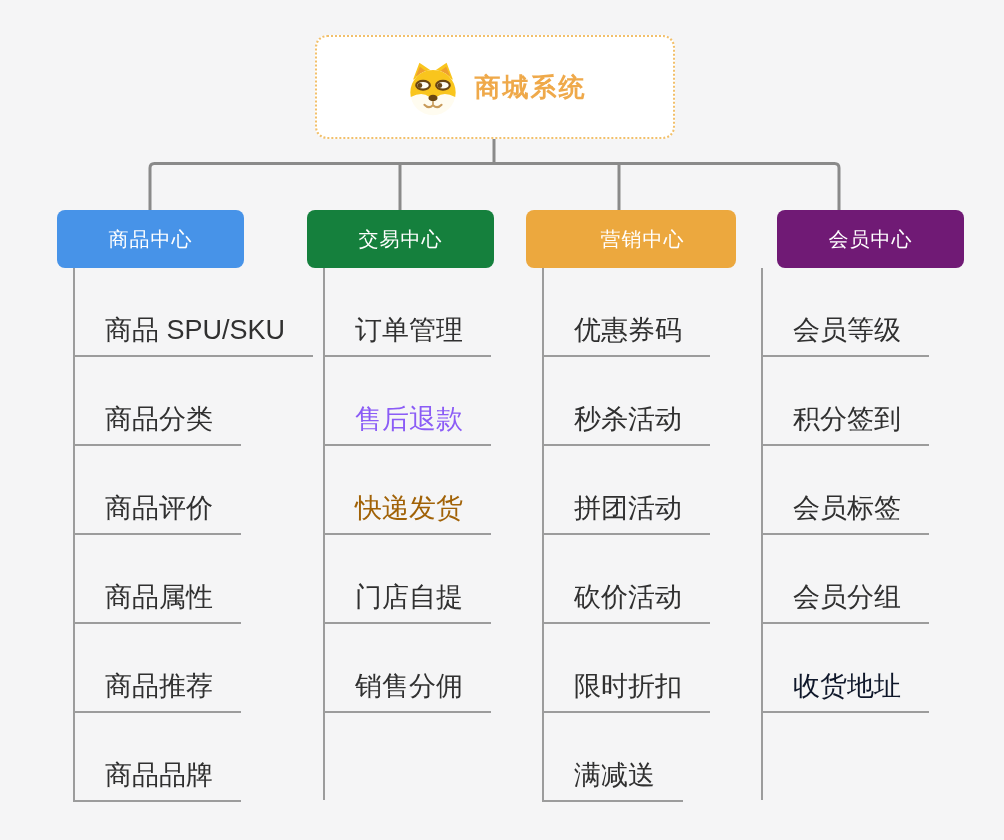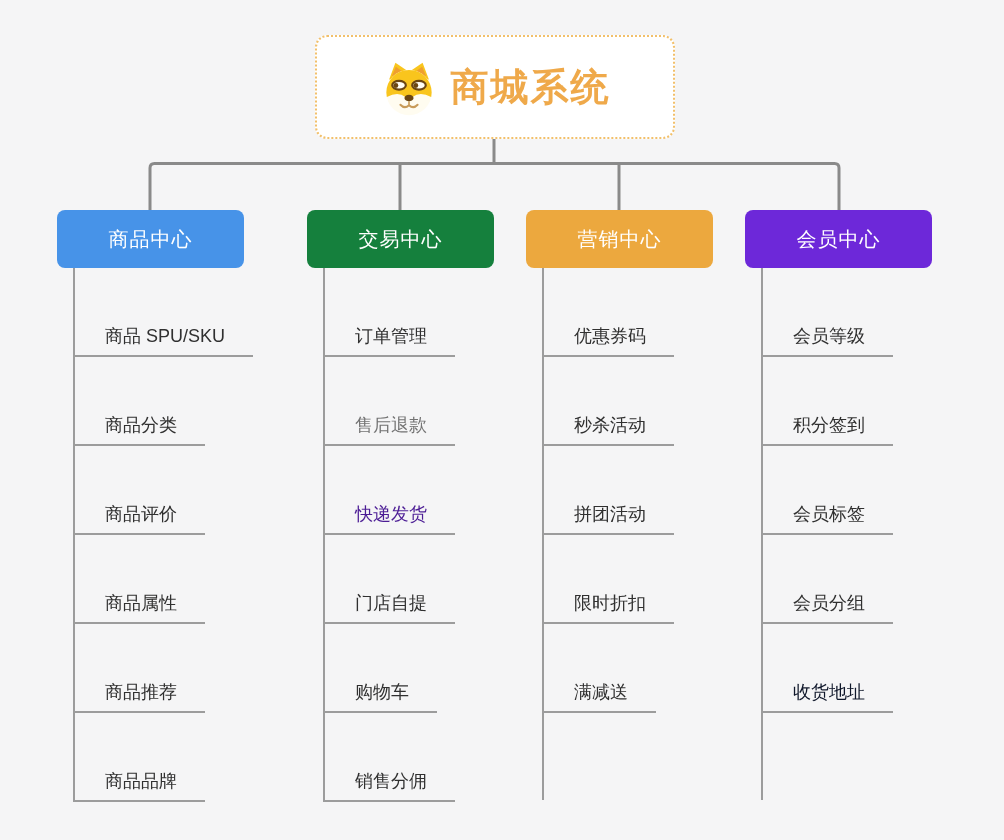--- a/index.html
+++ b/index.html
@@ -30,7 +30,7 @@
     cursor:pointer;
   }
   .root-label{
-    font-size:38px;font-weight:bold;letter-spacing:2px;
+    font-size:26px;font-weight:bold;letter-spacing:2px;
   }
   .doge{width:58px;height:58px;flex:0 0 auto;margin-top:2px;}
   

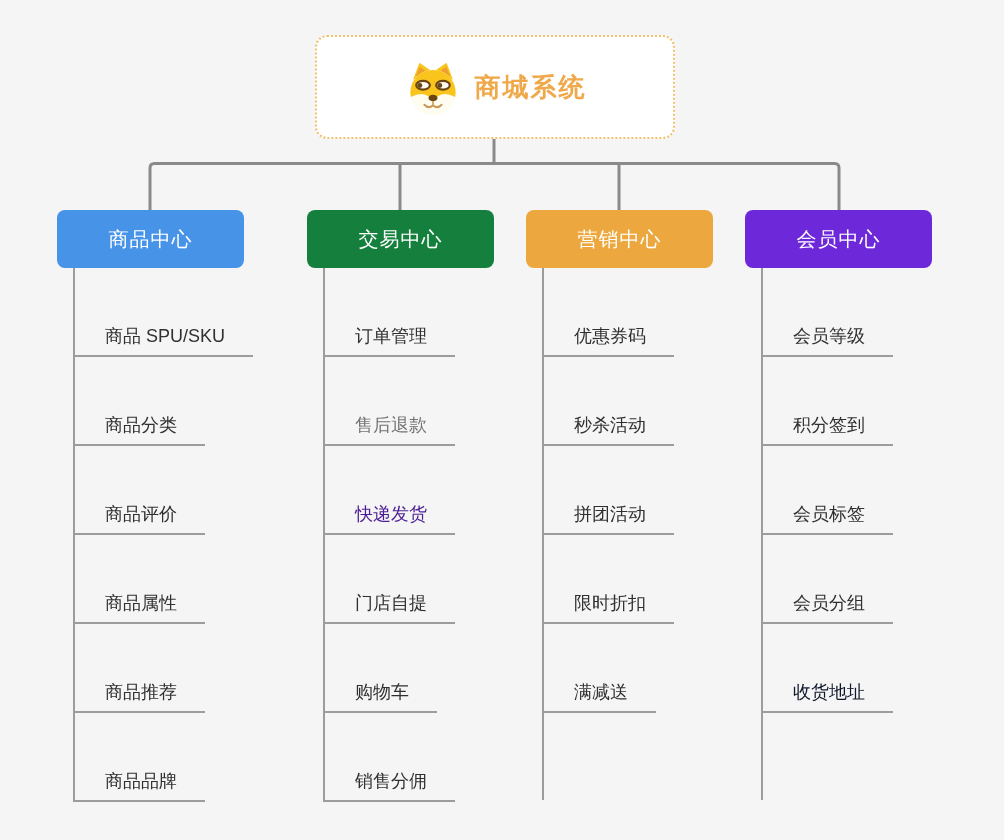--- a/index.html
+++ b/index.html
@@ -143,7 +143,7 @@
   </div>
 
   <div class="branch branch-3">
-    <div class="branch-header" style="background-color: rgb(236, 168, 62);">营销中心</div>
+    <div class="branch-header" style="background-color: rgb(236, 168, 62); padding-left: 23px;">营销中心</div>
     <div class="trunk" style="background-color: rgb(156, 156, 156);"></div>
     <div class="leaf-row">
       <span class="leaf" style="color: rgb(48, 48, 48); border-bottom-color: rgb(156, 156, 156);">优惠券码</span>

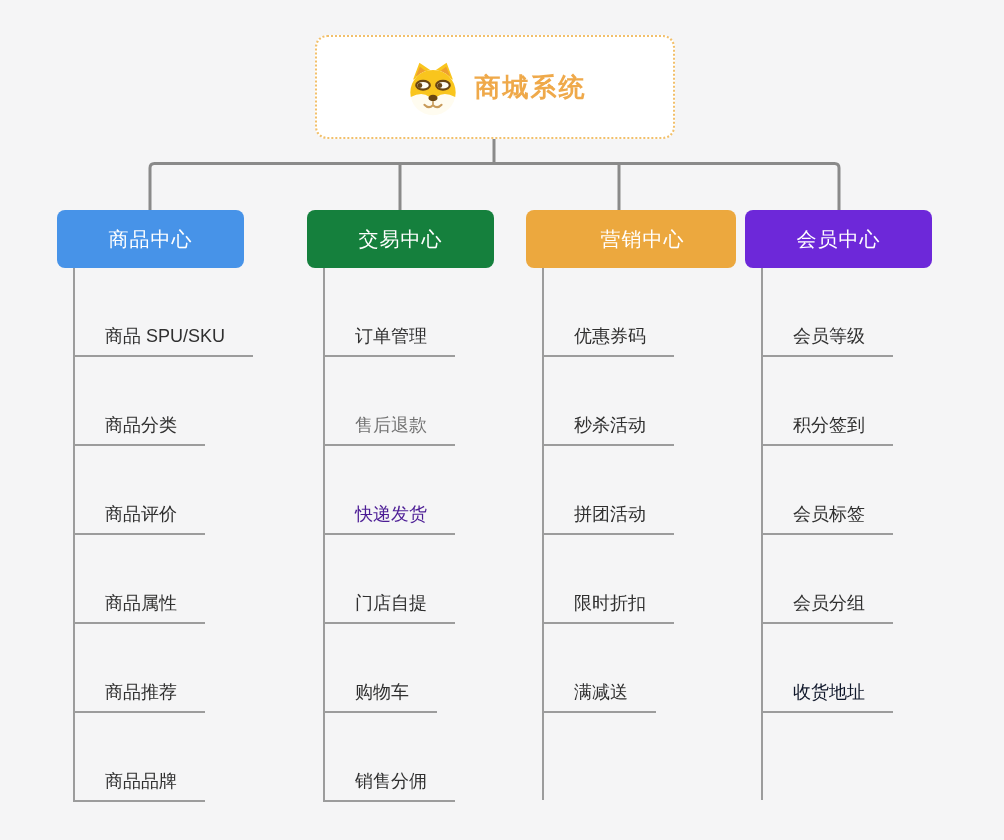--- a/index.html
+++ b/index.html
@@ -163,7 +163,7 @@
   </div>
 
   <div class="branch branch-4">
-    <div class="branch-header" style="background-color: #6d28d9;">会员中心</div>
+    <div class="branch-header" style="background-color: #701a75; margin-left: 32px;">会员中心</div>
     <div class="trunk" style="background-color: rgb(156, 156, 156);"></div>
     <div class="leaf-row">
       <span class="leaf" style="color: rgb(48, 48, 48); border-bottom-color: rgb(156, 156, 156);">会员等级</span>

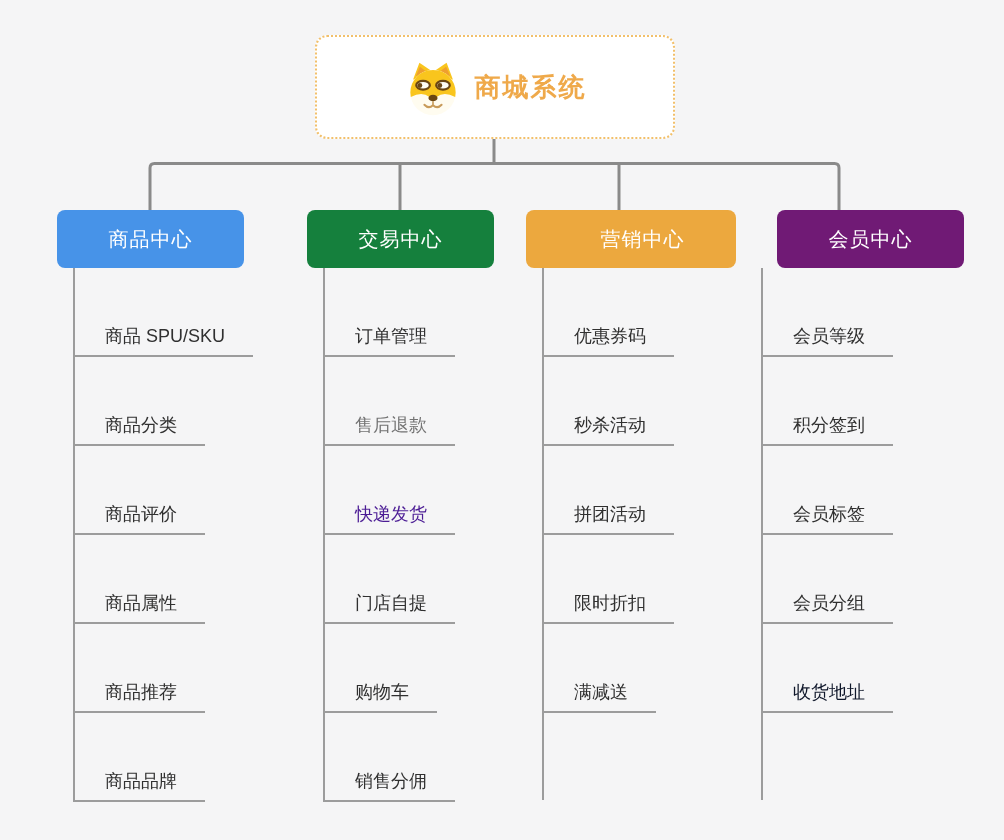--- a/index.html
+++ b/index.html
@@ -60,7 +60,7 @@
     display:inline-block;
     padding:0 28px 7px 32px;
     border-bottom:2px solid #9c9c9c;
-    font-size:18px;
+    font-size:27px;
     white-space:nowrap;
     cursor:pointer;
   }

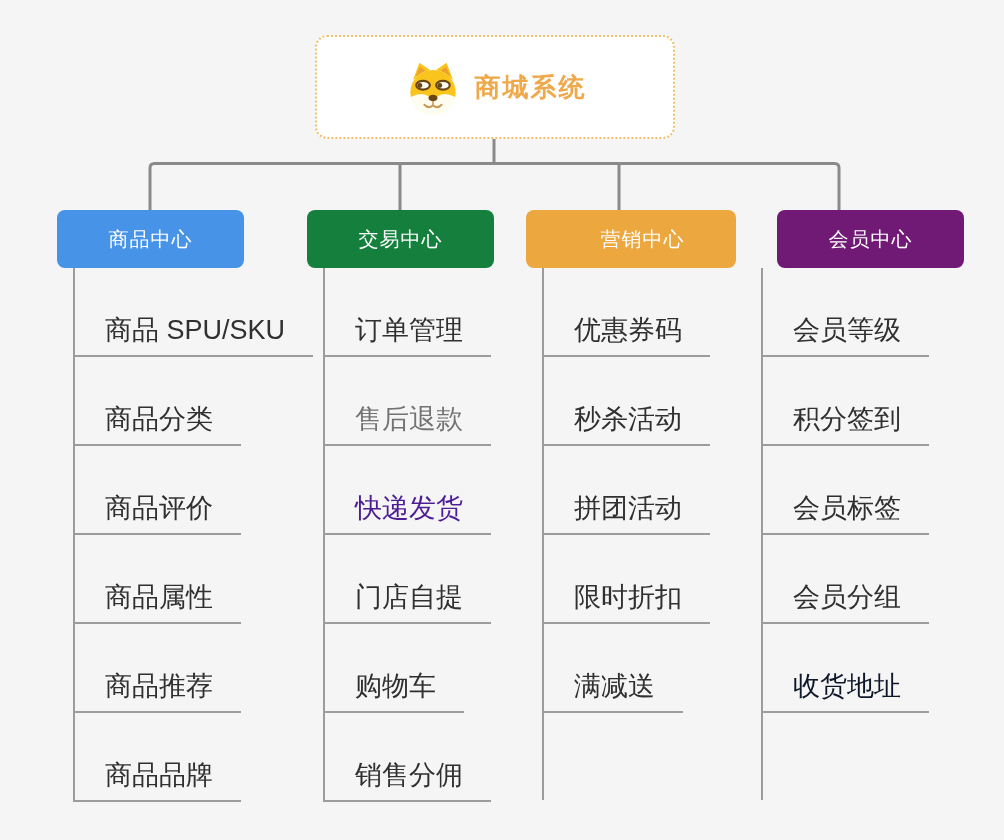--- a/index.html
+++ b/index.html
@@ -126,7 +126,7 @@
       <span class="leaf" style="color: rgb(48, 48, 48); border-bottom-color: rgb(156, 156, 156);">订单管理</span>
     </div>
     <div class="leaf-row">
-      <span class="leaf" style="color: #737373; border-bottom-color: rgb(156, 156, 156);">售后退款</span>
+      <span class="leaf" style="color: #8b5cf6; border-bottom-color: rgb(156, 156, 156);">售后退款</span>
     </div>
     <div class="leaf-row">
       <span class="leaf" style="color: #4c1d95; border-bottom-color: rgb(156, 156, 156); text-align: right;">快递发货</span>

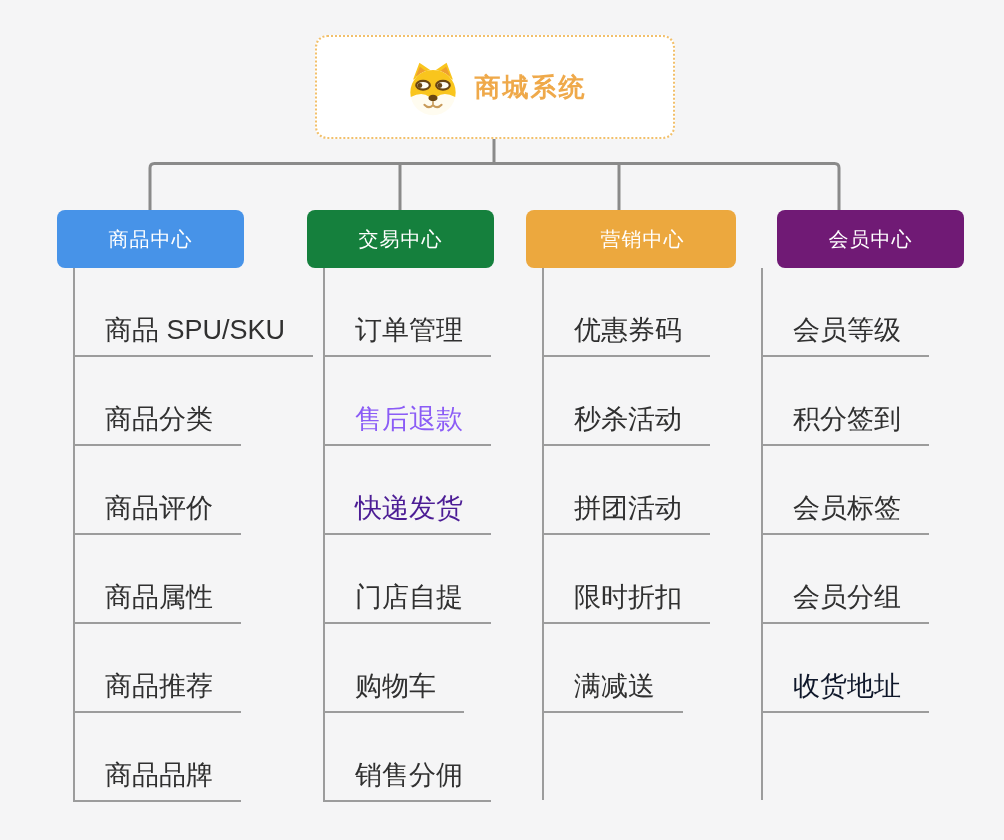--- a/index.html
+++ b/index.html
@@ -129,7 +129,7 @@
       <span class="leaf" style="color: #8b5cf6; border-bottom-color: rgb(156, 156, 156);">售后退款</span>
     </div>
     <div class="leaf-row">
-      <span class="leaf" style="color: #4c1d95; border-bottom-color: rgb(156, 156, 156); text-align: right;">快递发货</span>
+      <span class="leaf" style="color: #a16207; border-bottom-color: rgb(156, 156, 156); text-align: right;">快递发货</span>
     </div>
     <div class="leaf-row">
       <span class="leaf" style="color: rgb(48, 48, 48); border-bottom-color: rgb(156, 156, 156);">门店自提</span>

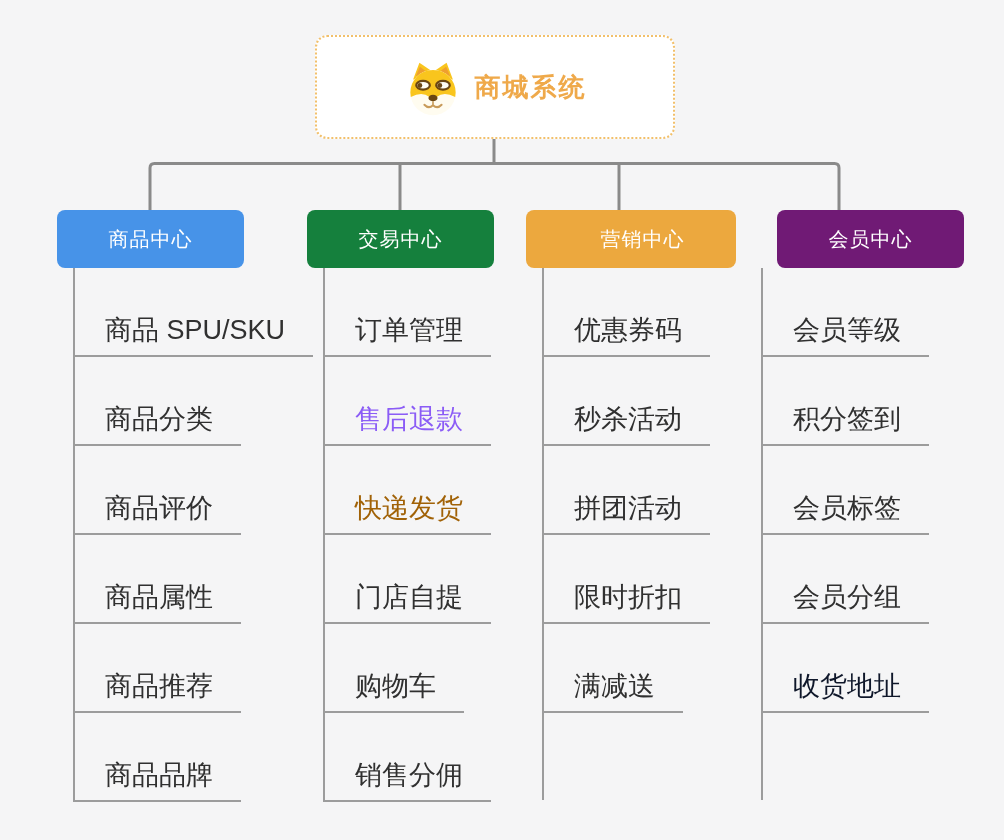--- a/index.html
+++ b/index.html
@@ -155,6 +155,9 @@
       <span class="leaf" style="color: rgb(48, 48, 48); border-bottom-color: rgb(156, 156, 156);">拼团活动</span>
     </div>
     <div class="leaf-row">
+      <span class="leaf" style="color: rgb(48, 48, 48); border-bottom-color: rgb(156, 156, 156);">砍价活动</span>
+    </div>
+    <div class="leaf-row">
       <span class="leaf" style="color: rgb(48, 48, 48); border-bottom-color: rgb(156, 156, 156);">限时折扣</span>
     </div>
     <div class="leaf-row">

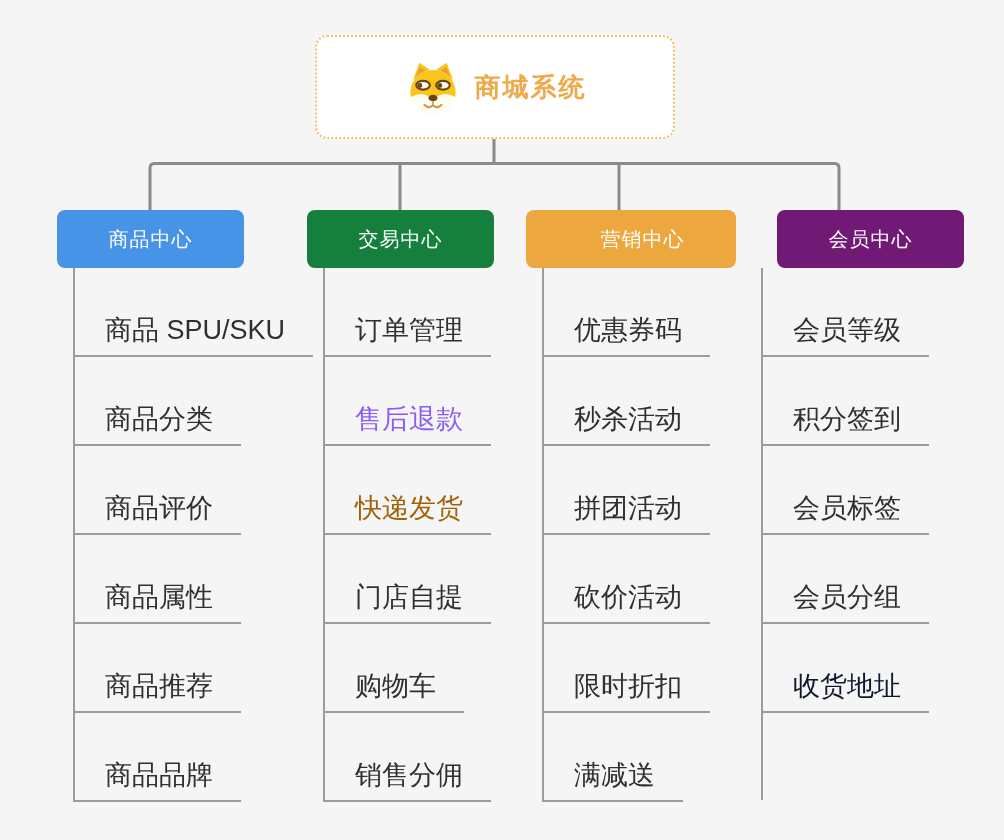--- a/index.html
+++ b/index.html
@@ -135,9 +135,6 @@
       <span class="leaf" style="color: rgb(48, 48, 48); border-bottom-color: rgb(156, 156, 156);">门店自提</span>
     </div>
     <div class="leaf-row">
-      <span class="leaf" style="color: rgb(48, 48, 48); border-bottom-color: rgb(156, 156, 156);">购物车</span>
-    </div>
-    <div class="leaf-row">
       <span class="leaf" style="color: rgb(48, 48, 48); border-bottom-color: rgb(156, 156, 156);">销售分佣</span>
     </div>
   </div>

